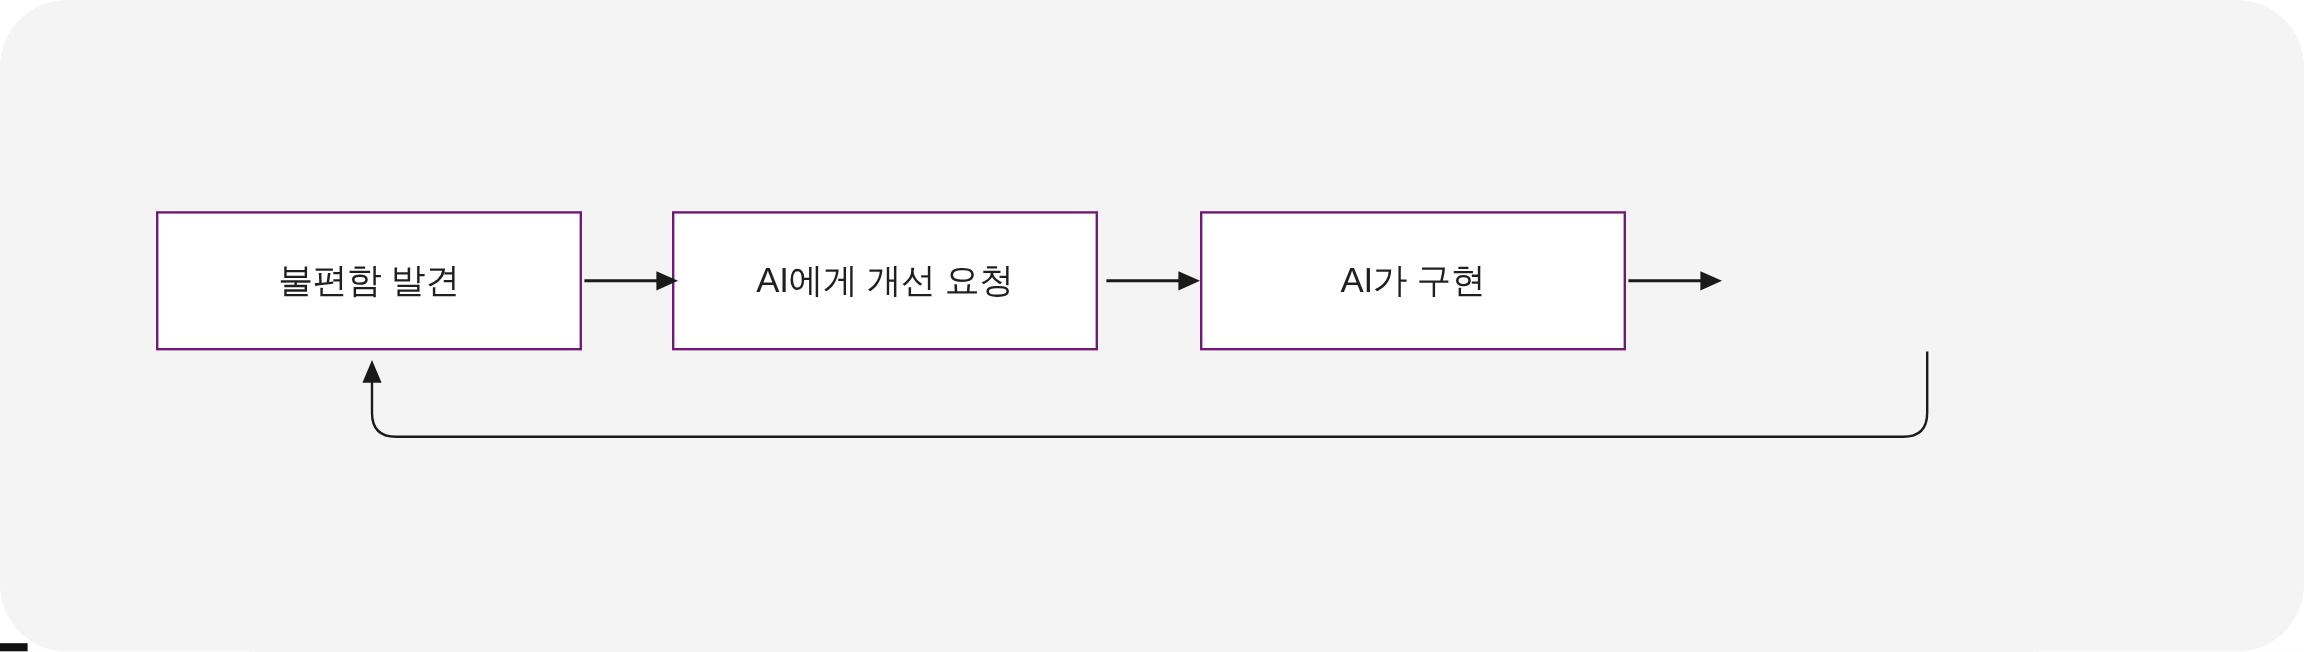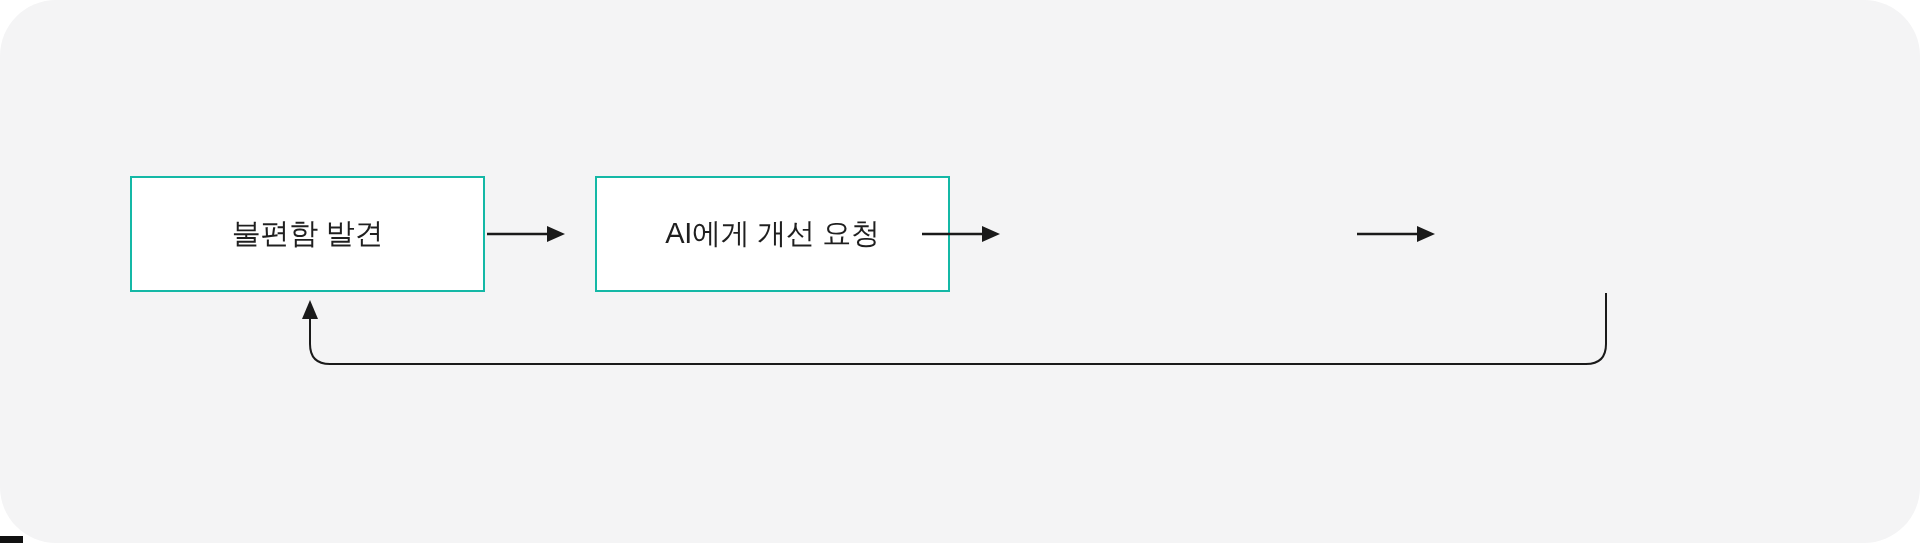--- a/index.html
+++ b/index.html
@@ -26,7 +26,7 @@
     width: 355px;
     height: 116px;
     background: #ffffff;
-    border: 2px solid #14b8a6;
+    border: 2px solid #701a75;
     display: flex;
     align-items: center;
     justify-content: center;

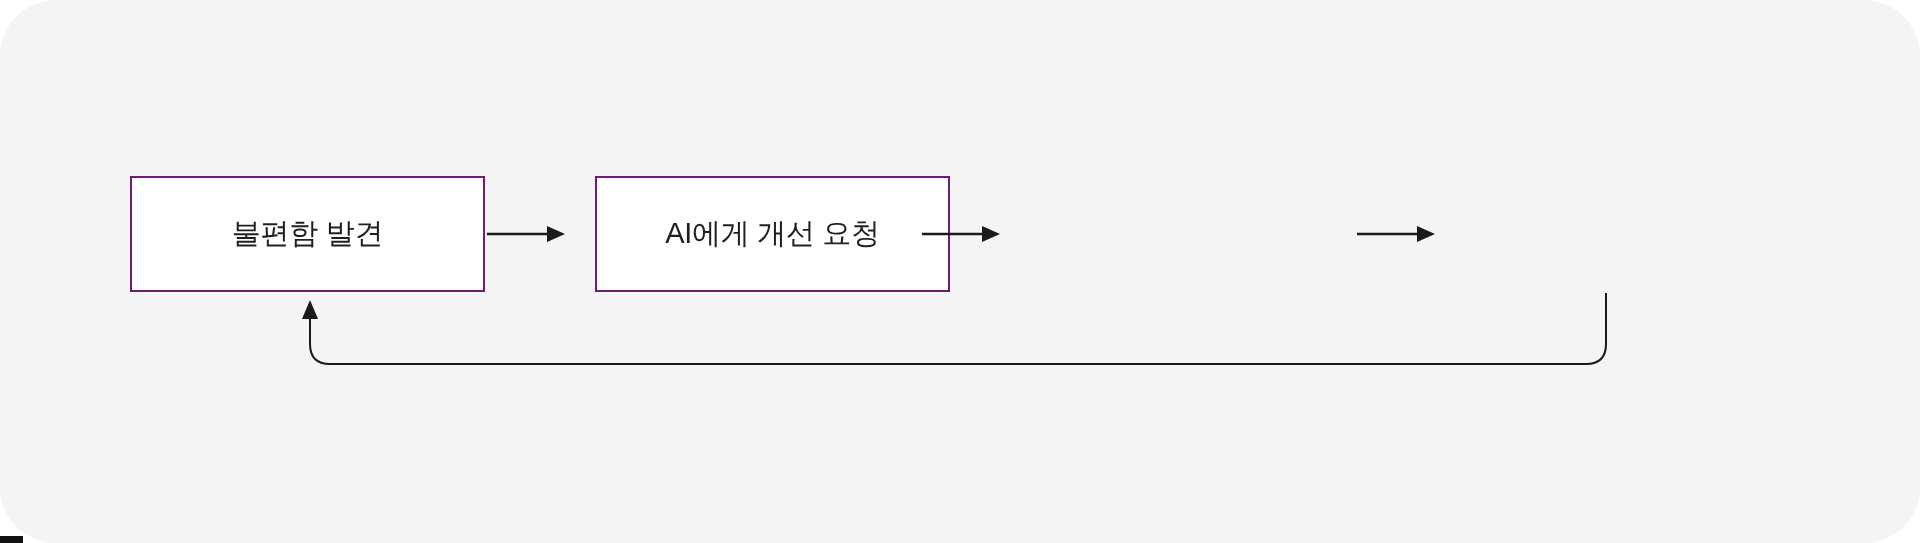--- a/index.html
+++ b/index.html
@@ -39,7 +39,7 @@
     white-space: nowrap;
   }
   #node-discover  { left: 130px; }
-  #node-request   { left: 595px; }
+  #node-request   { left: 560px; }
   #node-implement { left: 1000px; }
   #node-use       { left: 1435px; }
   .connector-layer {

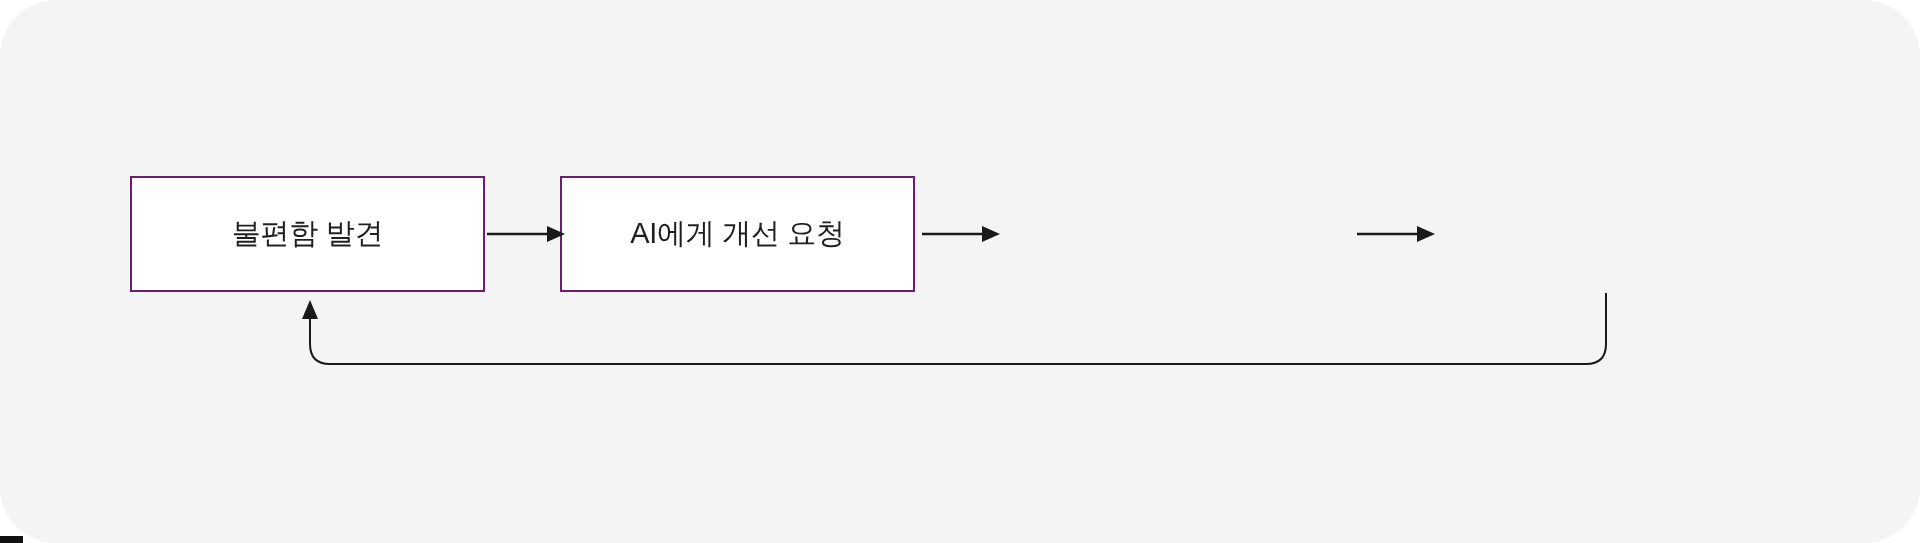--- a/index.html
+++ b/index.html
@@ -71,6 +71,9 @@
   <div class="flow-node" id="node-request">
     <span class="label">AI에게 개선 요청</span>
   </div>
+  <div class="flow-node" id="node-implement">
+    <span class="label">AI가 구현</span>
+  </div>
 
   <svg class="connector-layer" viewBox="0 0 1920 543">
 

